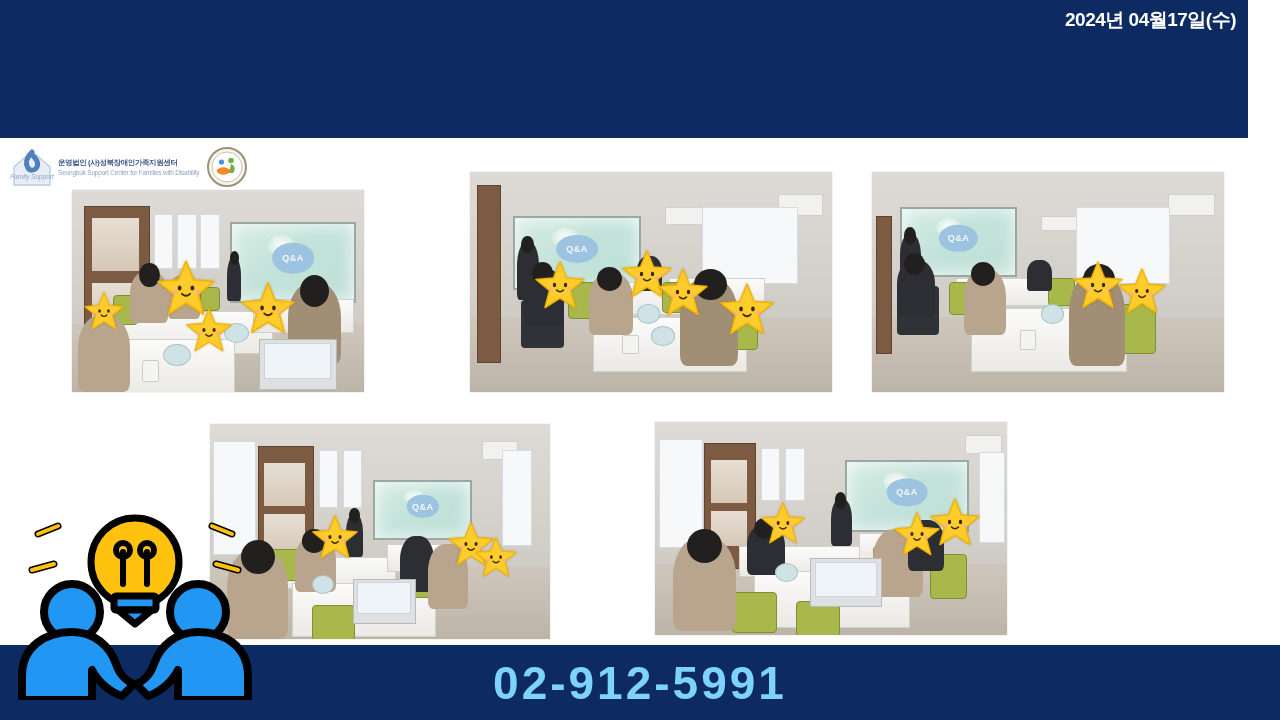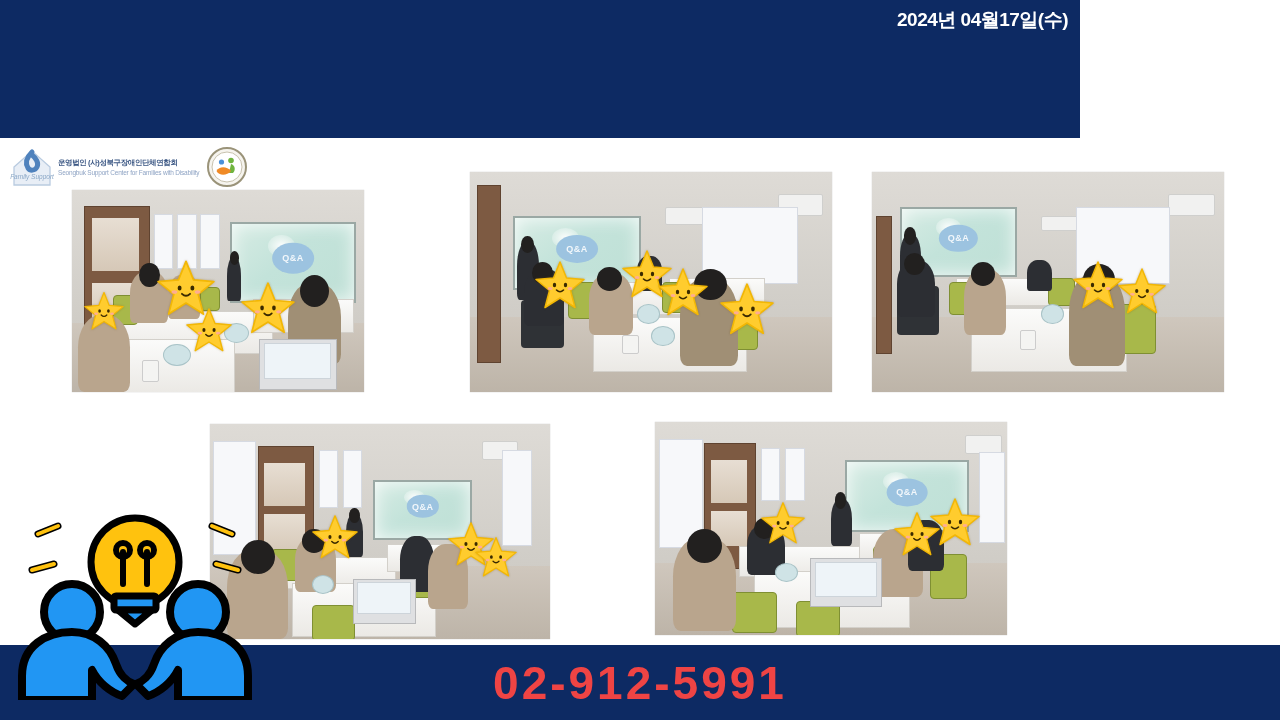--- a/index.html
+++ b/index.html
@@ -20,7 +20,7 @@
   .top-banner {
     position: absolute;
     left: 0; top: 0;
-    width: 1080px;
+    width: 1248px;
     height: 138px;
     background: #0d2a63;
   }

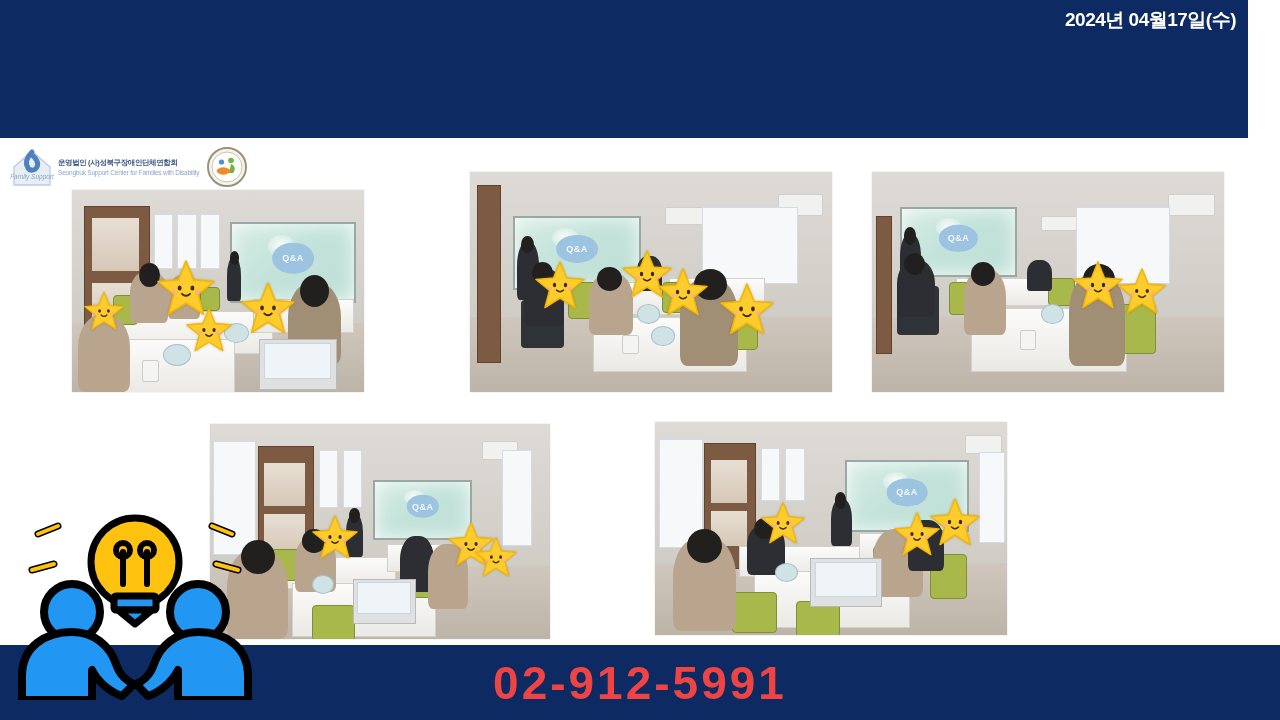--- a/index.html
+++ b/index.html
@@ -274,7 +274,7 @@
     </svg>
   </div>
   <div class="logo-text-col">
-    <div class="logo-sub">운영법인 (사)성북구장애인단체연합회</div>
+    <div class="logo-sub">운영법인 (사)성북장애인가족지원센터</div>
     <div class="logo-eng">Seongbuk Support Center for Families with Disability</div>
   </div>
   <div class="logo-emblem">

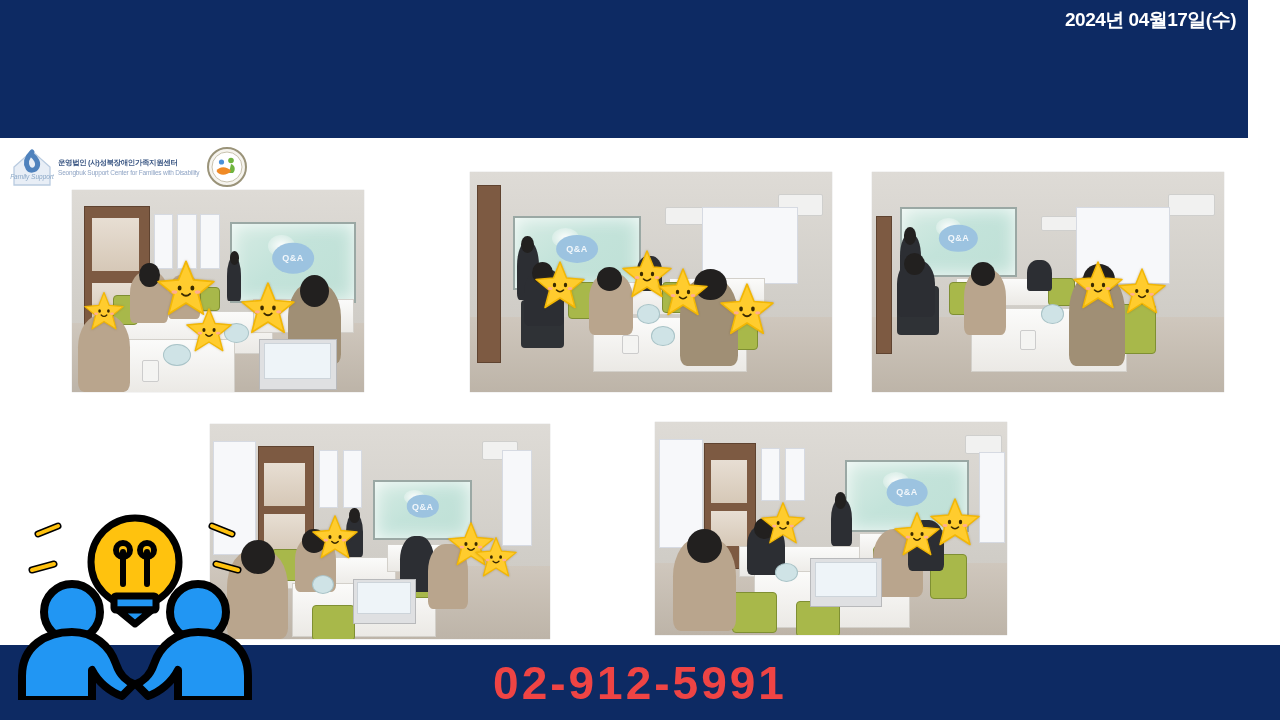--- a/index.html
+++ b/index.html
@@ -252,7 +252,7 @@
     display: flex;
     align-items: center;
     justify-content: center;
-    color: #ef4444;
+    color: #7dd3fc;
     font-size: 46px;
     font-weight: bold;
     letter-spacing: 3px;

